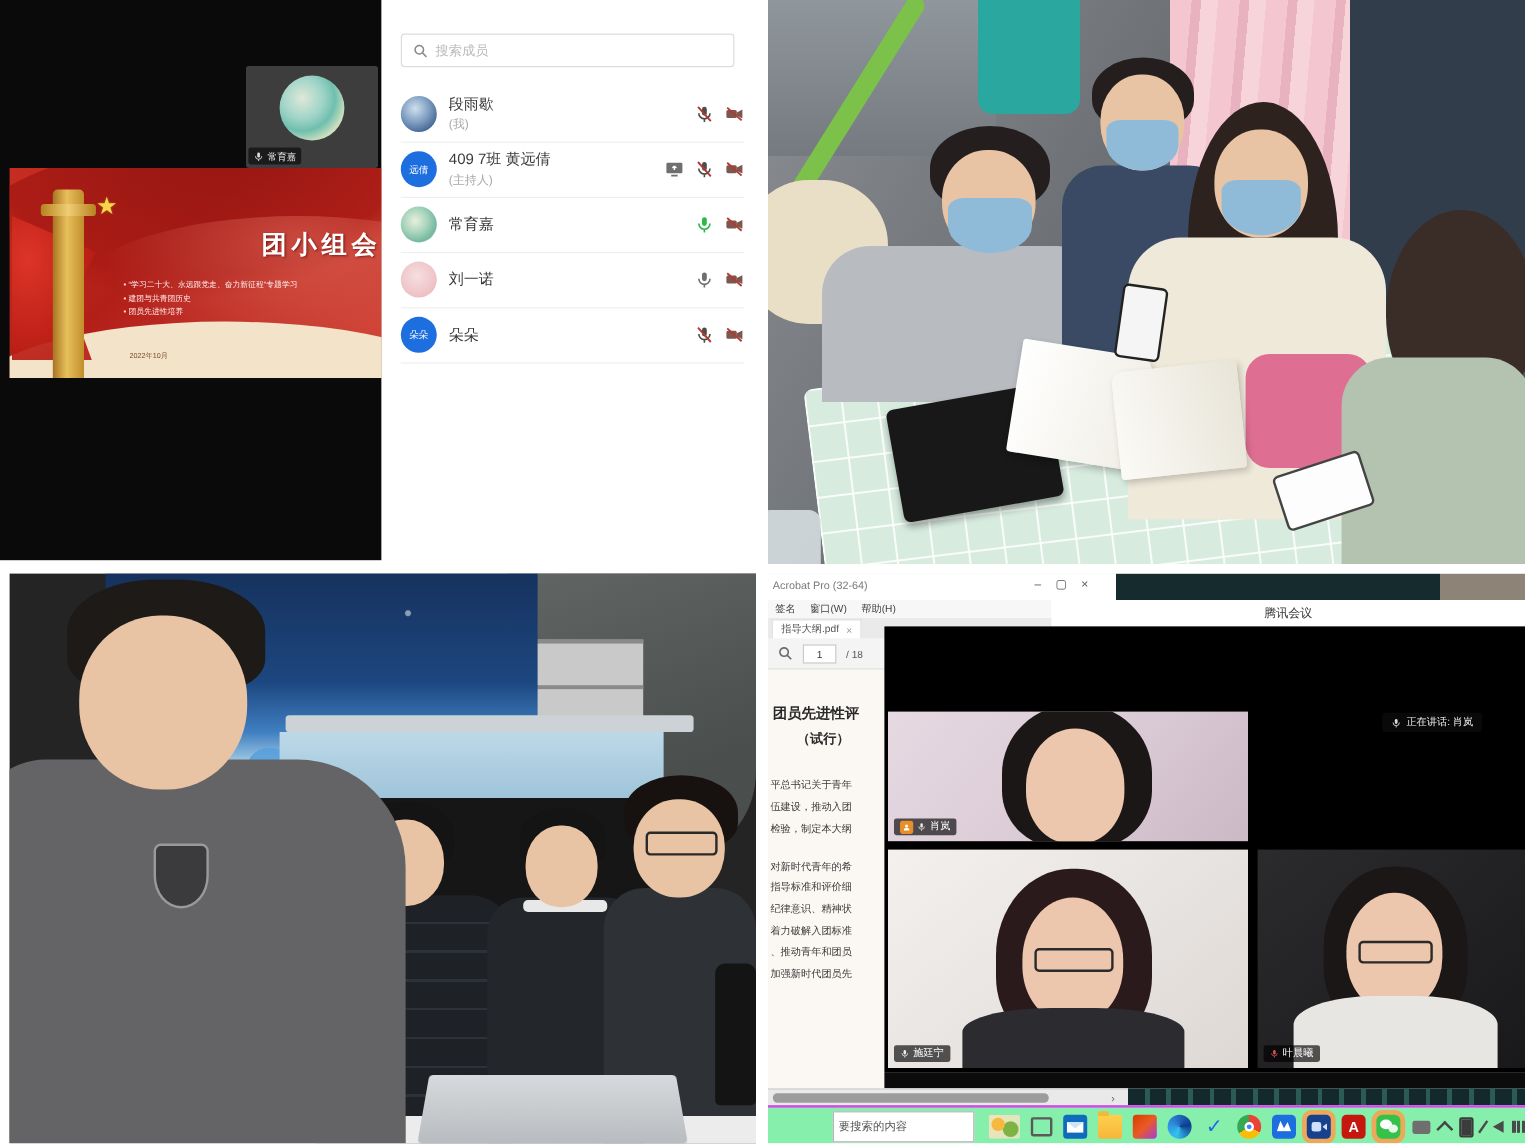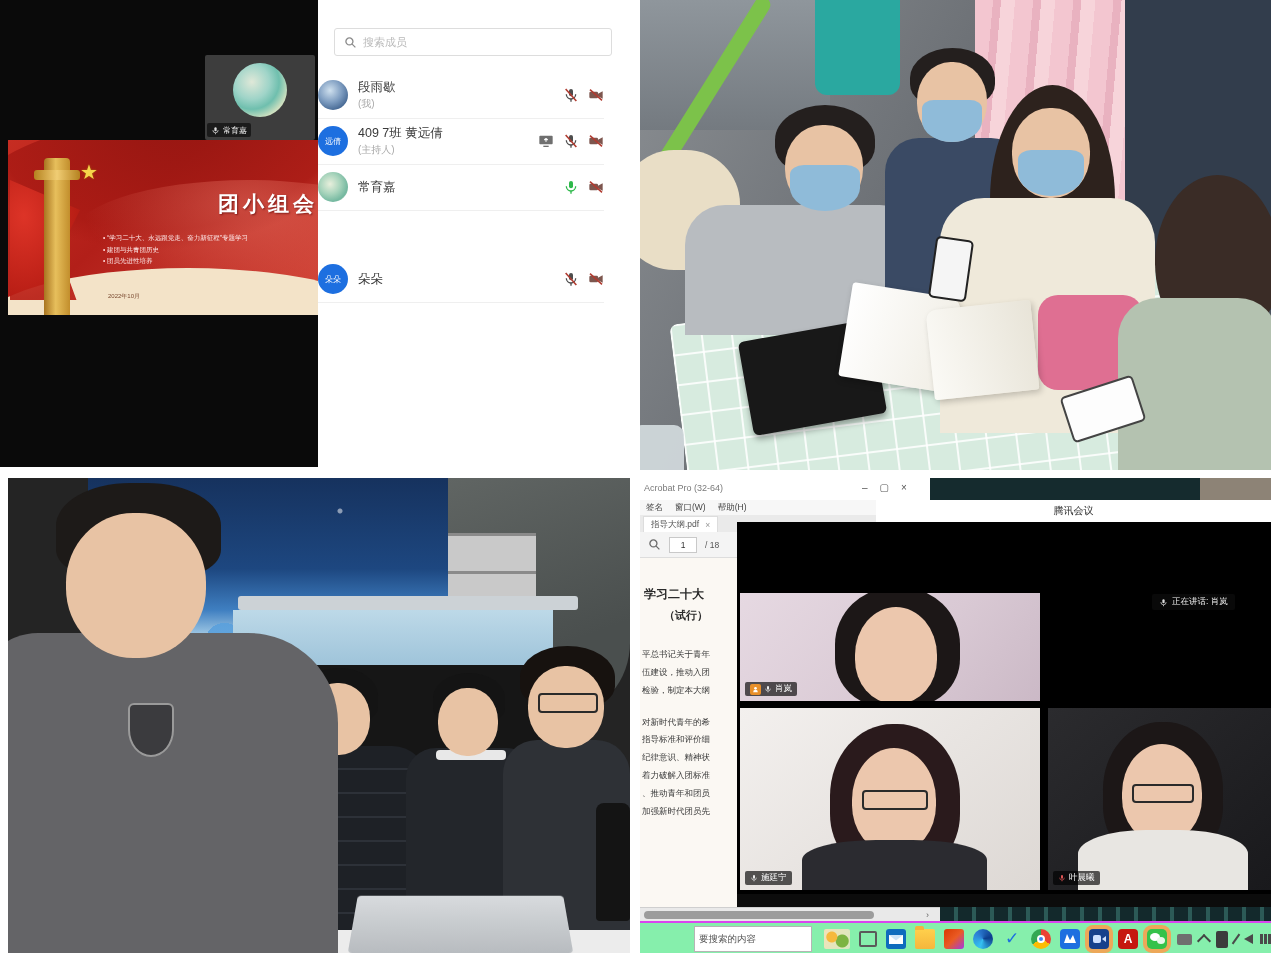--- a/index.html
+++ b/index.html
@@ -39,7 +39,7 @@
   .tl-panel{left:318px;top:0;width:312px;height:467px;background:#ffffff;text-decoration:underline;}
   .searchbox{left:16px;top:28px;width:278px;height:28px;border:1px solid #ddd;border-radius:3px;display:flex;align-items:center;gap:6px;padding:0 9px;box-sizing:border-box;background:#fff;}
   .search-ph{color:#b9b9b9;font-size:11px;}
-  .member{position:absolute;left:0;width:286px;height:46px;display:flex;align-items:center;border-bottom:1px solid #efefef;}
+  .member{position:absolute;left:16px;width:286px;height:46px;display:flex;align-items:center;border-bottom:1px solid #efefef;}
   .avatar{width:30px;height:30px;border-radius:50%;flex:0 0 30px;display:flex;align-items:center;justify-content:center;color:#fff;font-size:8px;}
   .av1{background:radial-gradient(circle at 40% 35%, #cfe0ee 0%, #7d9cc0 45%, #3f628e 80%);}
   .av2{background:#1d6fe0;}

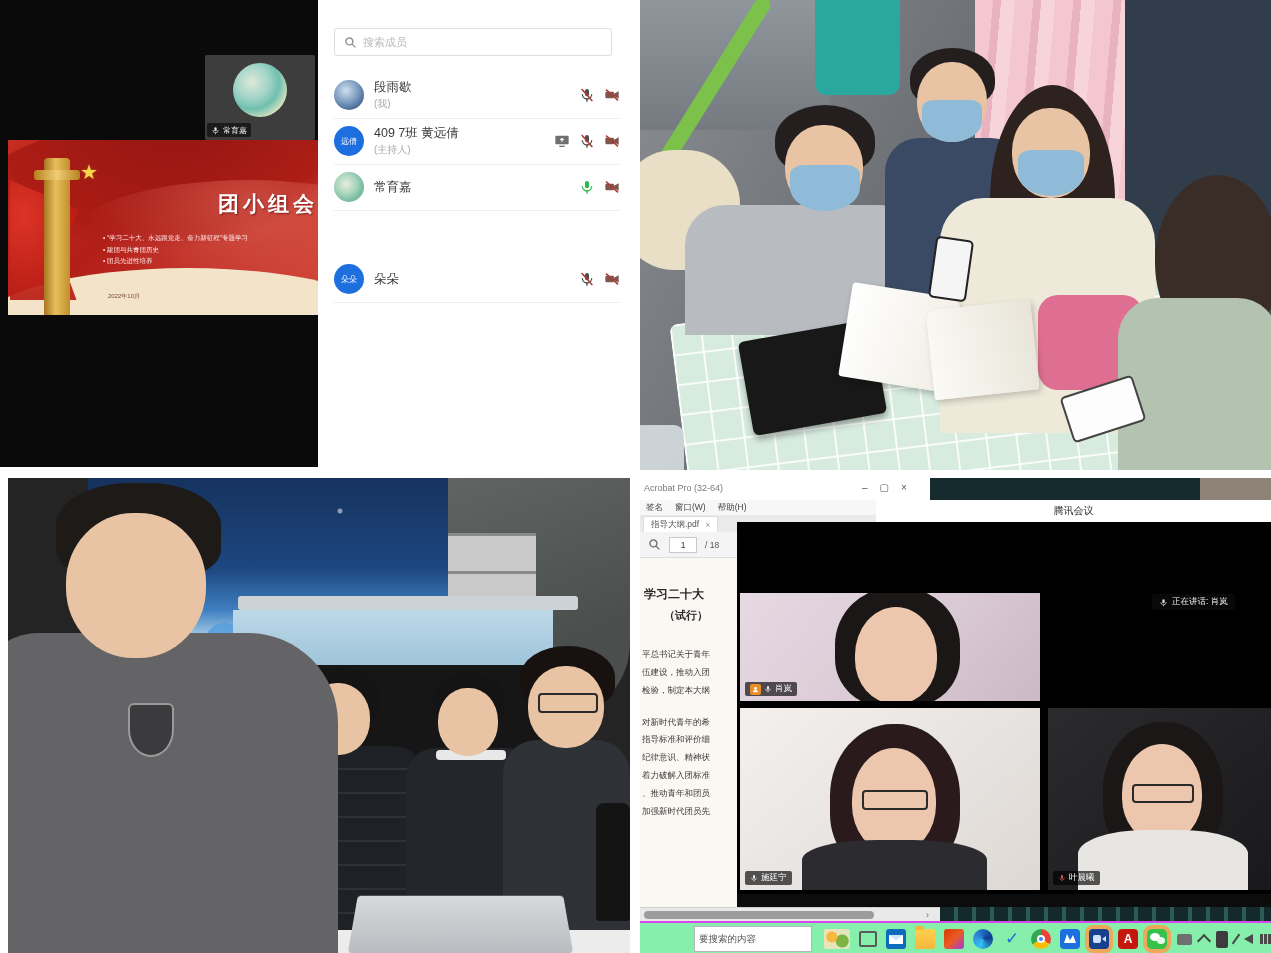--- a/index.html
+++ b/index.html
@@ -316,6 +316,25 @@
         </div>
       </div>
 
+      <div class="member" style="top:210px">
+        <div class="avatar av4"></div>
+        <div class="m-names">
+          <div class="m-name">刘一诺</div>
+
+        </div>
+        <div class="m-icons">
+          <svg class="icon16" viewBox="0 0 24 24">
+              <path fill="#6f6f6f" d="M12 14a3 3 0 0 0 3-3V6a3 3 0 0 0-6 0v5a3 3 0 0 0 3 3z"></path>
+              <path d="M5 11a7 7 0 0 0 14 0" fill="none" stroke="#6f6f6f" stroke-width="2"></path>
+              <line x1="12" y1="18" x2="12" y2="22" stroke="#6f6f6f" stroke-width="2"></line>
+            </svg>
+          <svg class="icon16" viewBox="0 0 24 24">
+              <rect x="2" y="7" width="13" height="10" rx="2" fill="#7d564e"></rect>
+              <path fill="#7d564e" d="M15 10l7-3.5v11L15 14z"></path>
+              <line x1="3" y1="4" x2="21" y2="20" stroke="#b03b30" stroke-width="2.4"></line>
+            </svg>
+        </div>
+      </div>
 
       <div class="member" style="top:256px">
         <div class="avatar av5">朵朵</div>

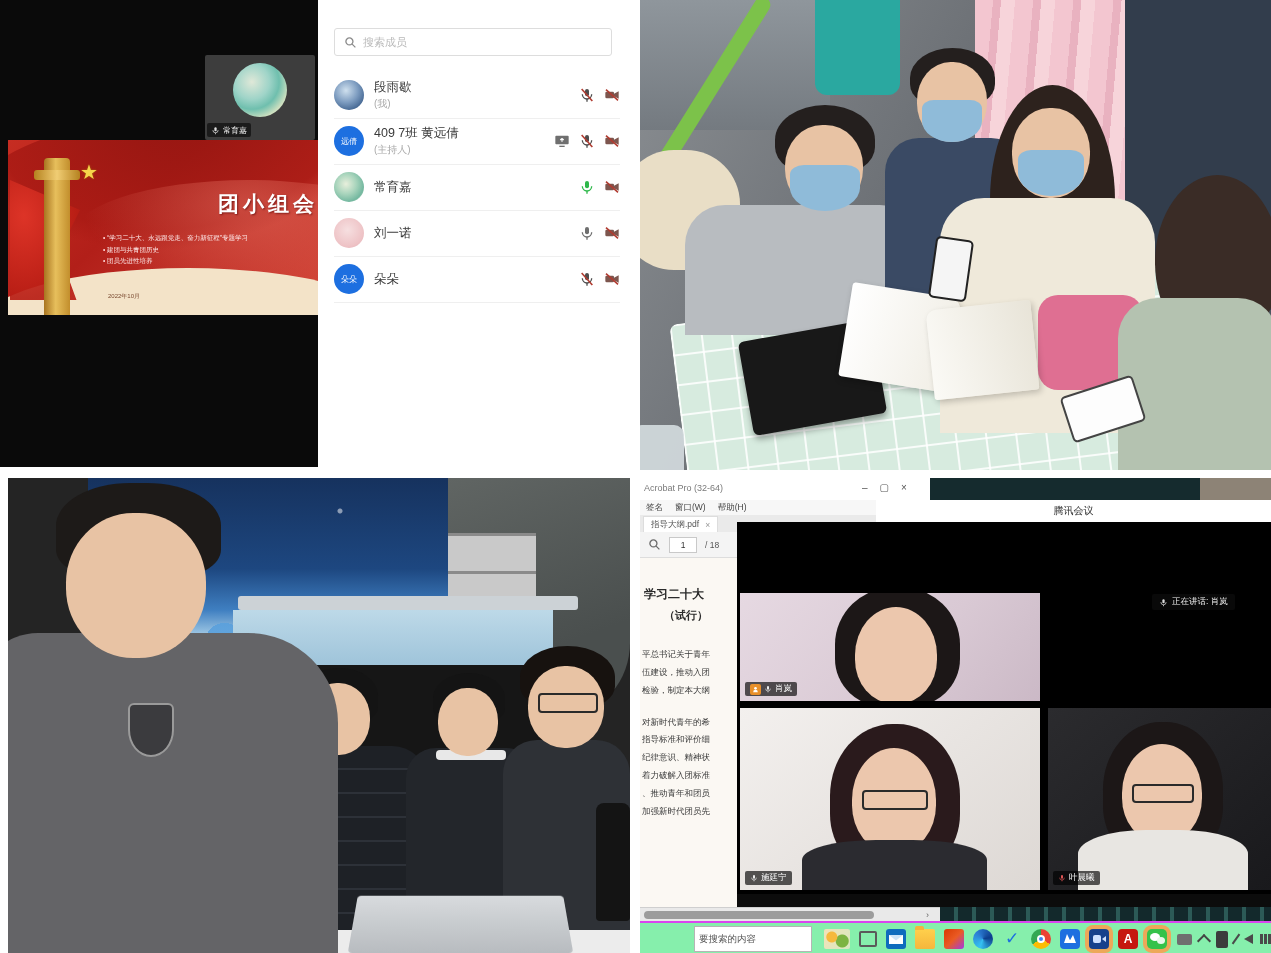--- a/index.html
+++ b/index.html
@@ -456,7 +456,7 @@
     </div>
 
     <div class="abs pdf-page">
-      <div class="abs pdf-h1">学习二十大</div>
+      <div class="abs pdf-h1">团员先进性评</div>
       <div class="abs pdf-h2">（试行）</div>
       <div class="abs pdf-body">
         <div>平总书记关于青年</div>

